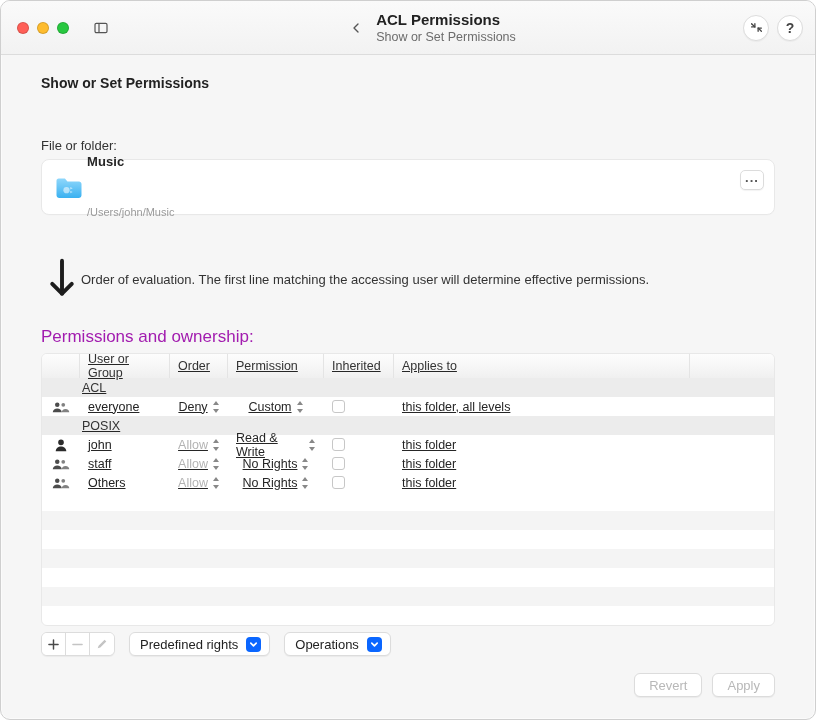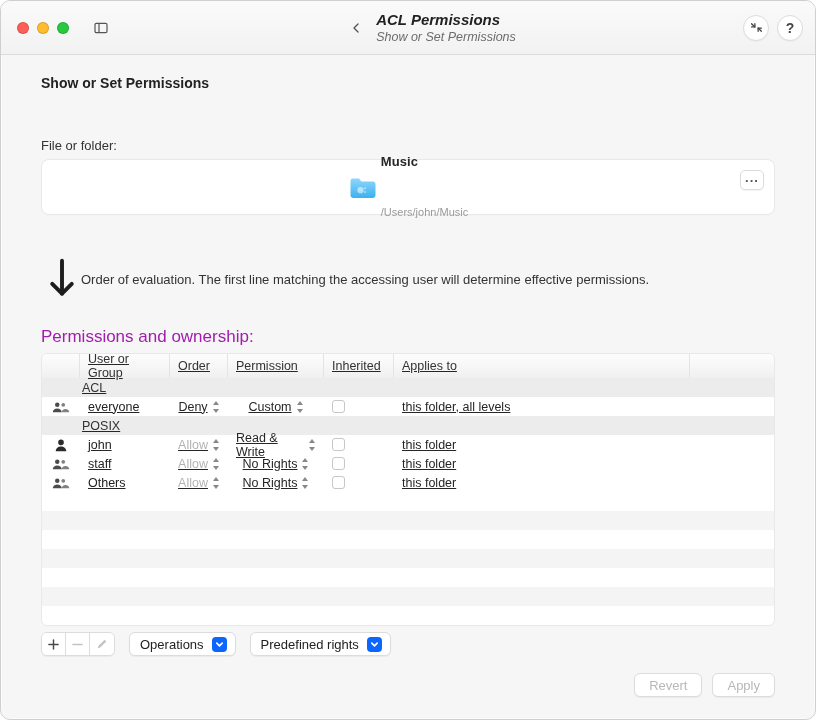--- a/index.html
+++ b/index.html
@@ -56,7 +56,7 @@
     color:#555;
   }
   .tb-btn svg { width:16px;height:16px; }
-  .title-wrap { flex:1; display:flex; align-items:flex-start;font-style:italic; }
+  .title-wrap { flex:1; display:flex; align-items:flex-start; }
   .back-btn { width:28px;height:28px; display:flex;align-items:center;justify-content:center; color:#555; margin-right:4px;}
   .titles { display:flex; flex-direction:column; line-height:1.2; margin-left:2px;}
   .titles .t1 { font-weight:700; font-size:15px; color:#222;}

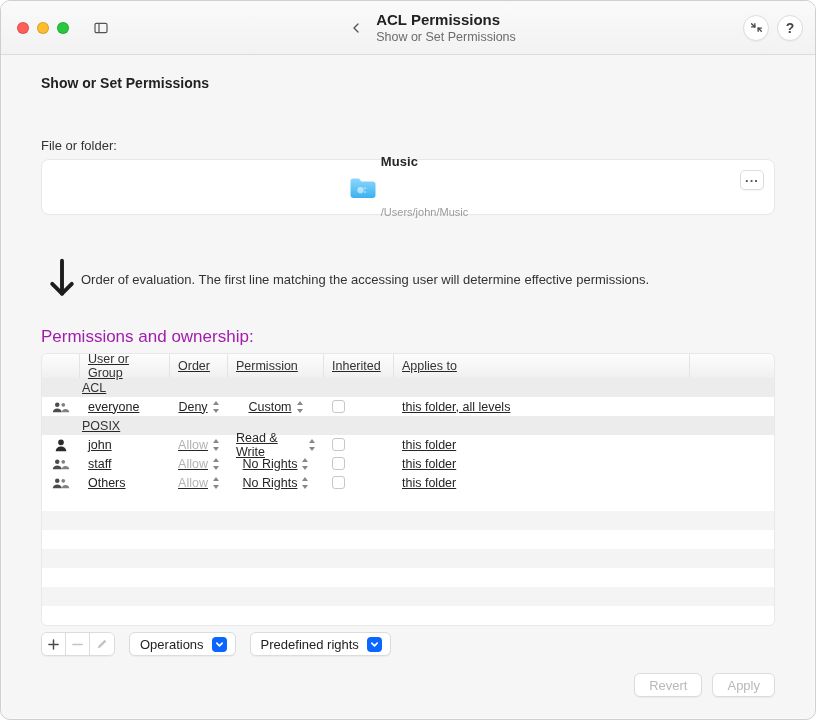--- a/index.html
+++ b/index.html
@@ -79,7 +79,6 @@
     border-radius:8px; padding:0 12px; height:56px;
     display:flex; align-items:center; gap:3px; position:relative;
     box-shadow: 0 0.5px 0 rgba(0,0,0,0.02);
-    justify-content: center;
   }
   .folder-icon { width:30px;height:26px; }
   .file-meta { display:flex;flex-direction:column;line-height:1.25; }

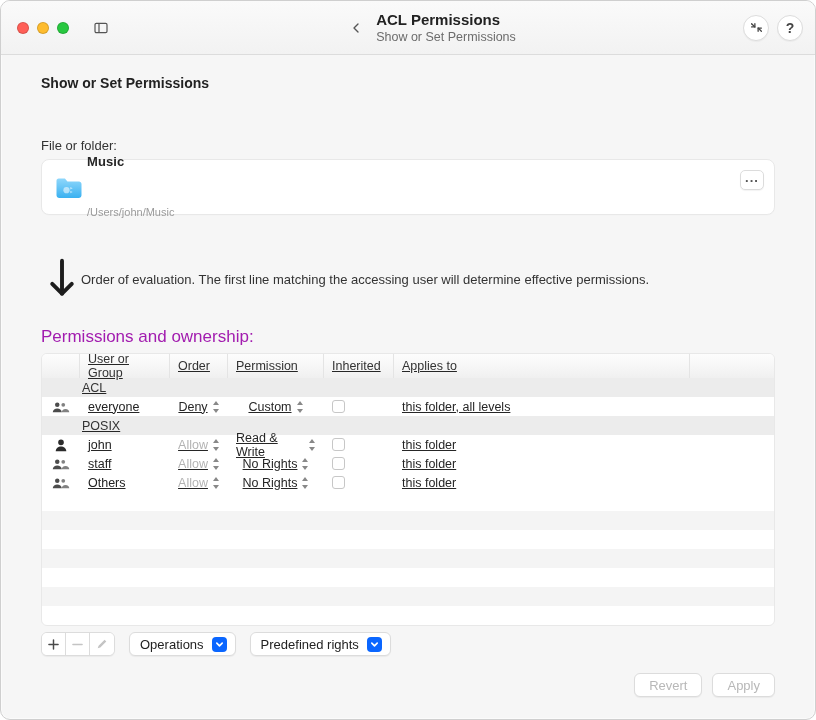--- a/index.html
+++ b/index.html
@@ -451,7 +451,7 @@
         </button>
       </div>
       <div class="pill">
-        <span>Operations</span>
+        <span>Predefined rights</span>
         <span class="chev">
             <svg viewBox="0 0 10 10" fill="none" stroke="white" stroke-width="1.8" stroke-linecap="round" stroke-linejoin="round">
               <polyline points="2 3.5 5 6.5 8 3.5"></polyline>
@@ -459,7 +459,7 @@
           </span>
       </div>
       <div class="pill">
-        <span>Predefined rights</span>
+        <span>Operations</span>
         <span class="chev">
             <svg viewBox="0 0 10 10" fill="none" stroke="white" stroke-width="1.8" stroke-linecap="round" stroke-linejoin="round">
               <polyline points="2 3.5 5 6.5 8 3.5"></polyline>

